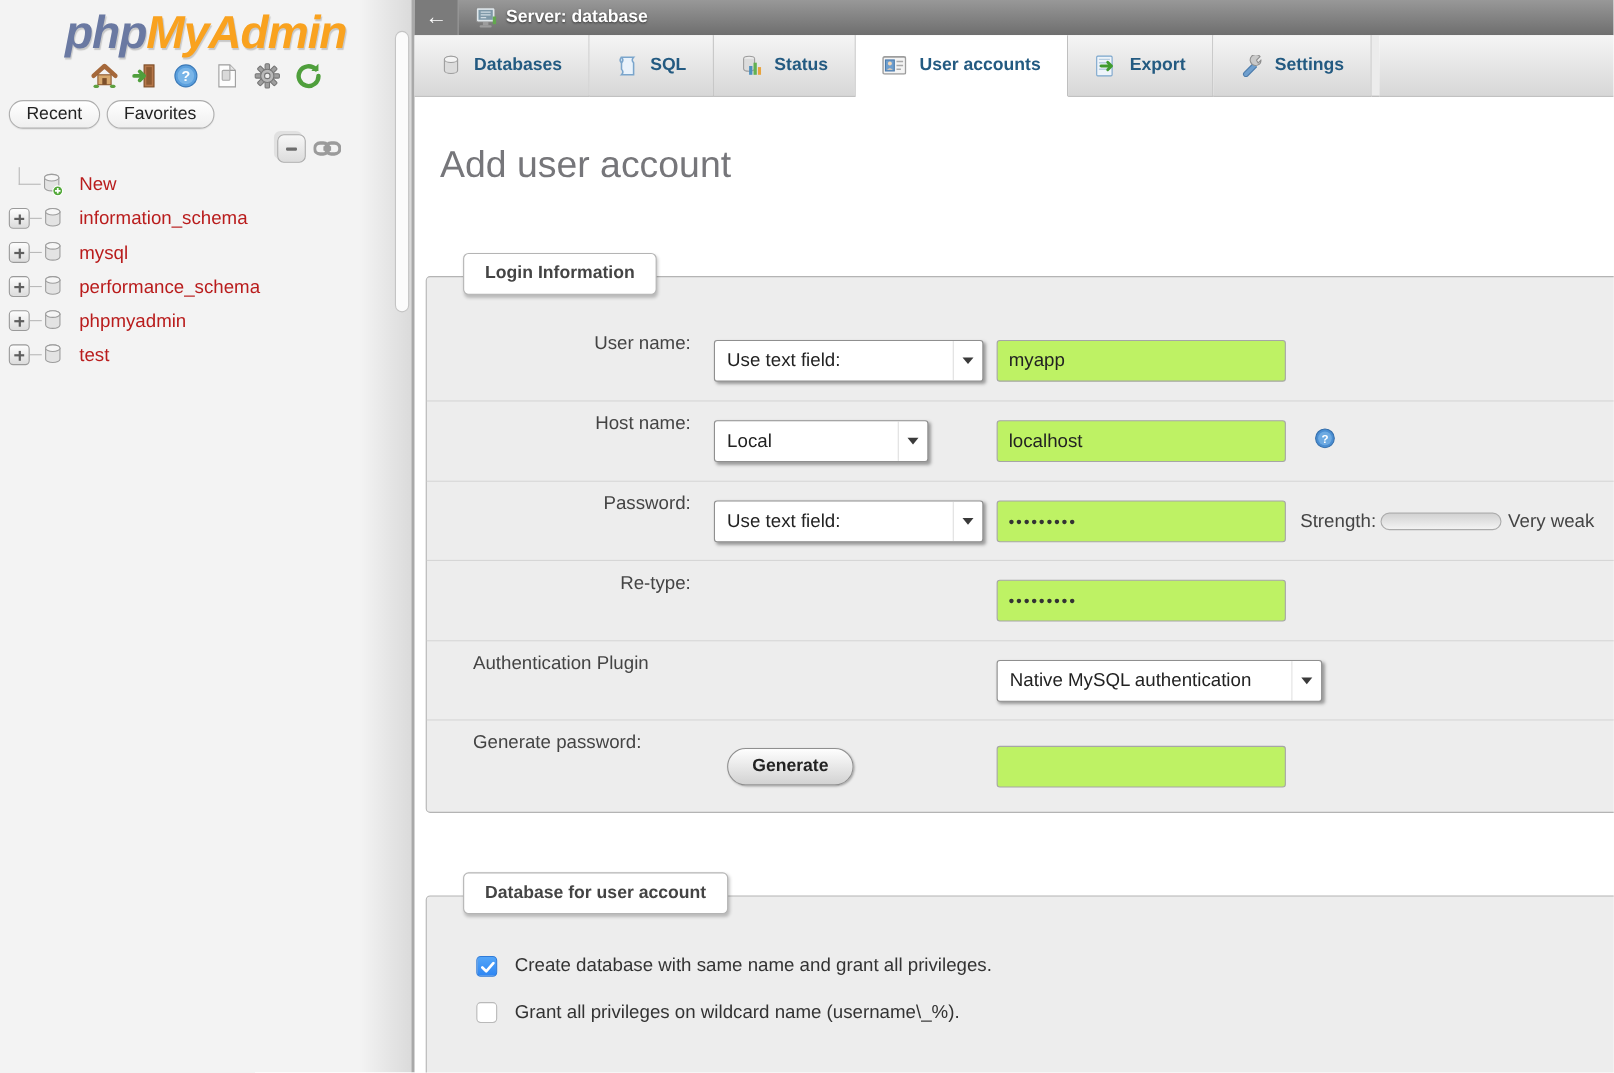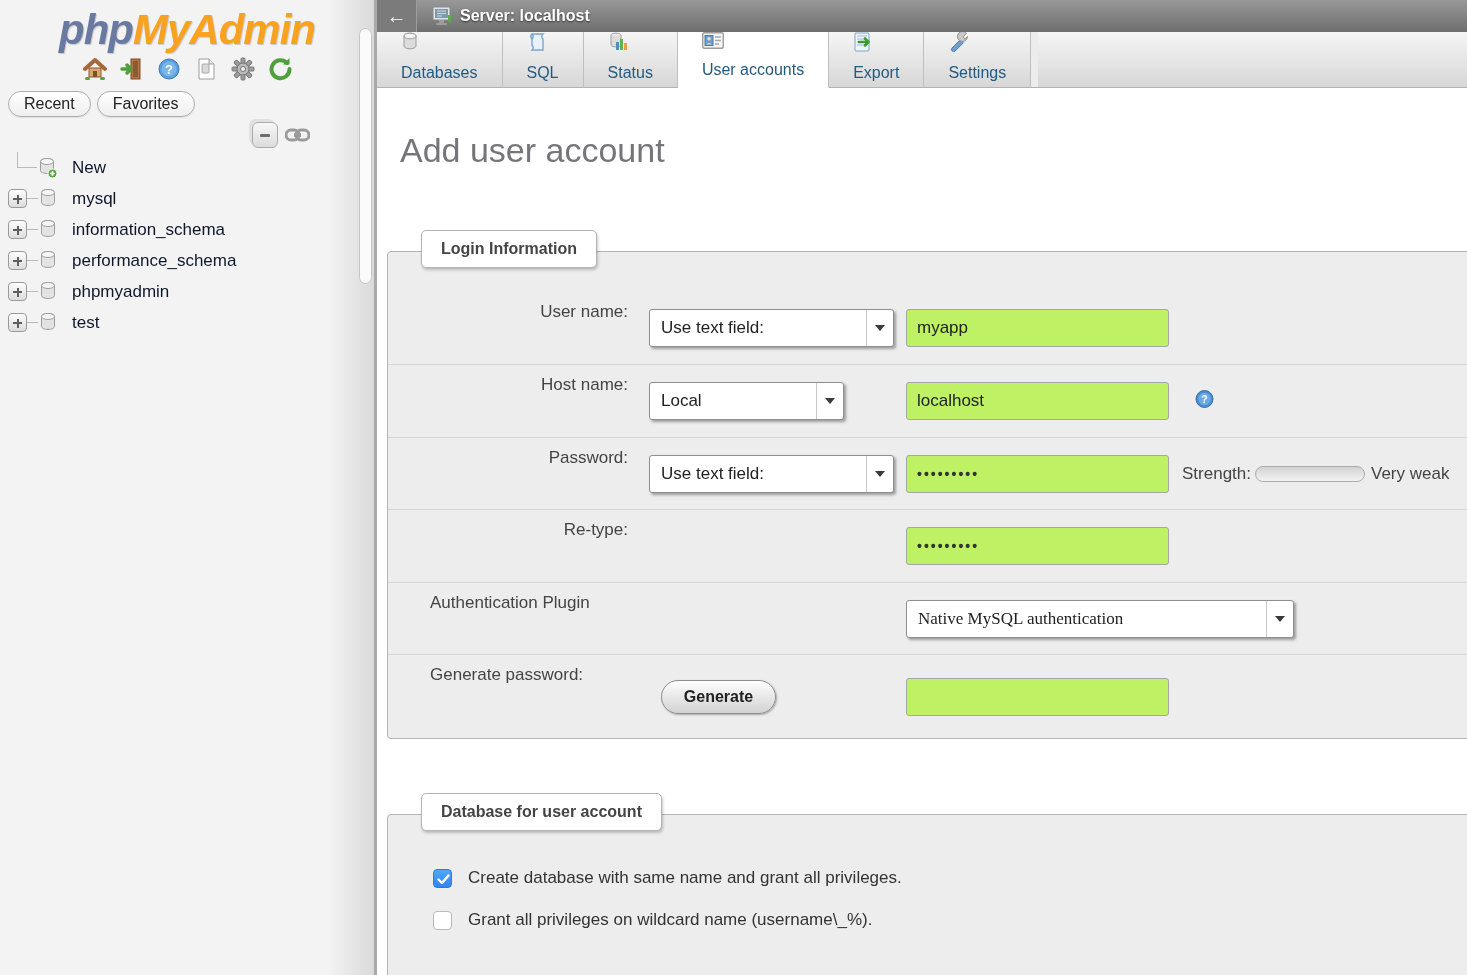--- a/index.html
+++ b/index.html
@@ -317,7 +317,7 @@
               <rect x="19" y="10" width="3" height="7" fill="#62a84e"></rect>
             </svg>
         </span>
-        <span>Server: localhost</span>
+        <span>Server: database</span>
       </div>
     </div>
 

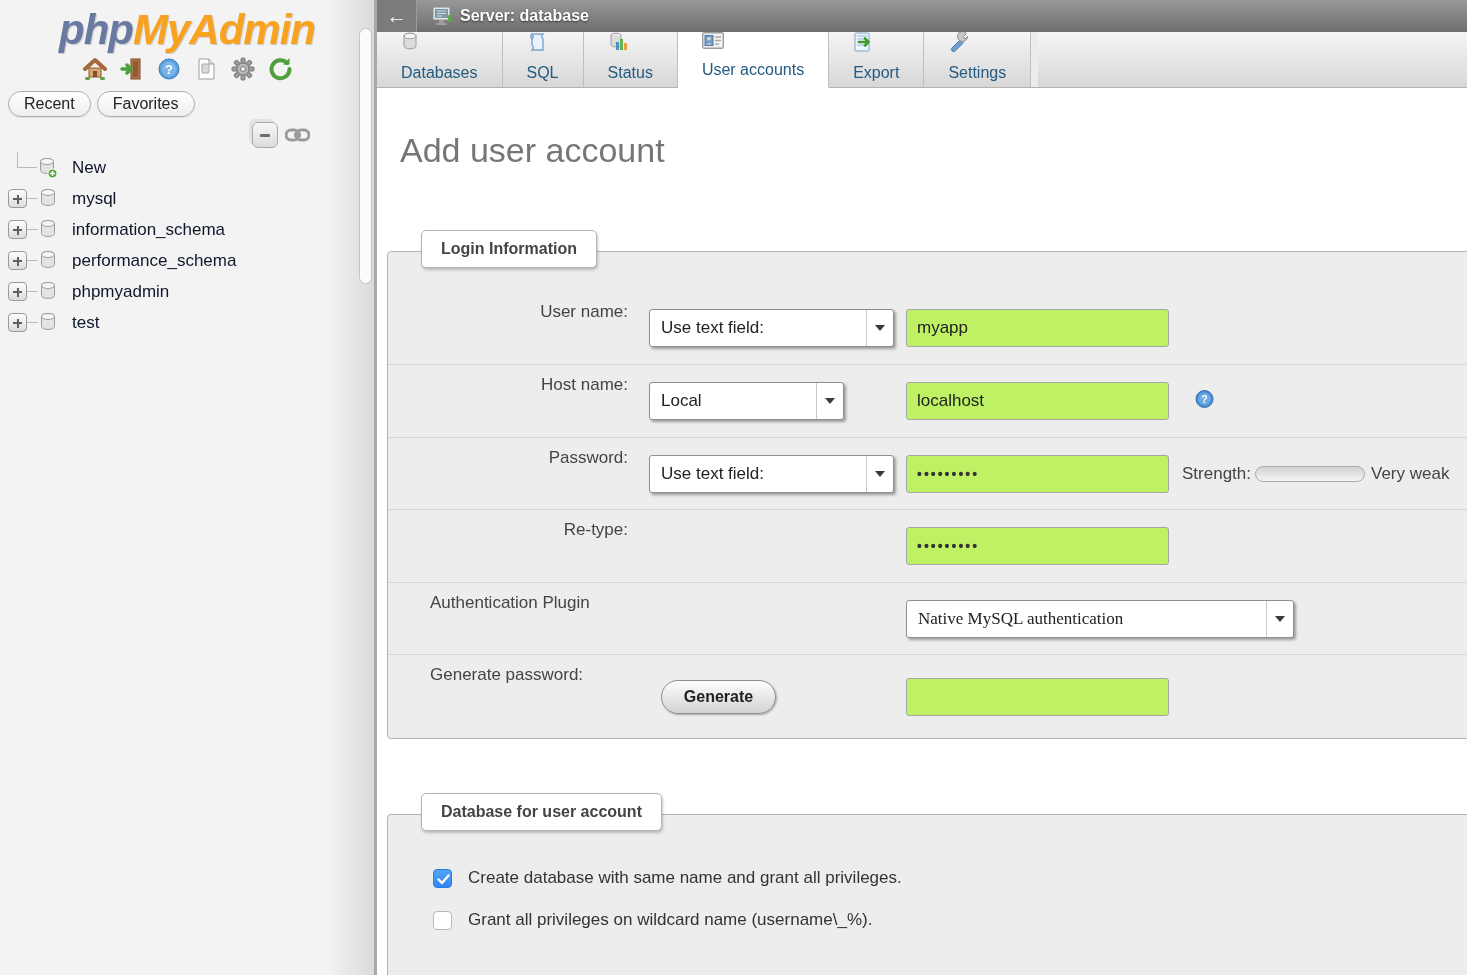--- a/index.html
+++ b/index.html
@@ -72,10 +72,10 @@
     color:#fff; font-weight:bold; font-size:16px; text-shadow:0 1px 2px rgba(0,0,0,0.6); }
 
   #tabbar { position:absolute; left:0; top:32px; width:1090px; height:56px; display:flex; }
-  .tab { display:flex; align-items:flex-start; gap:12px; padding:0 24px;
+  .tab { display:flex; align-items:center; gap:12px; padding:0 24px;
     background:linear-gradient(#f5f5f5,#d7d7d7); border-right:1px solid #bfbfbf;
-    border-bottom:1px solid #b2b2b2; font-size:16px; font-weight:normal; color:#235a81;
-    cursor:pointer; white-space:nowrap;flex-direction:column; }
+    border-bottom:1px solid #b2b2b2; font-size:16px; font-weight:bold; color:#235a81;
+    cursor:pointer; white-space:nowrap; }
   .tab.active { background:#fff; border-bottom:1px solid #fff; }
   .tab-filler { flex:1; background:linear-gradient(#f5f5f5,#d7d7d7);
     border-bottom:1px solid #b2b2b2; }

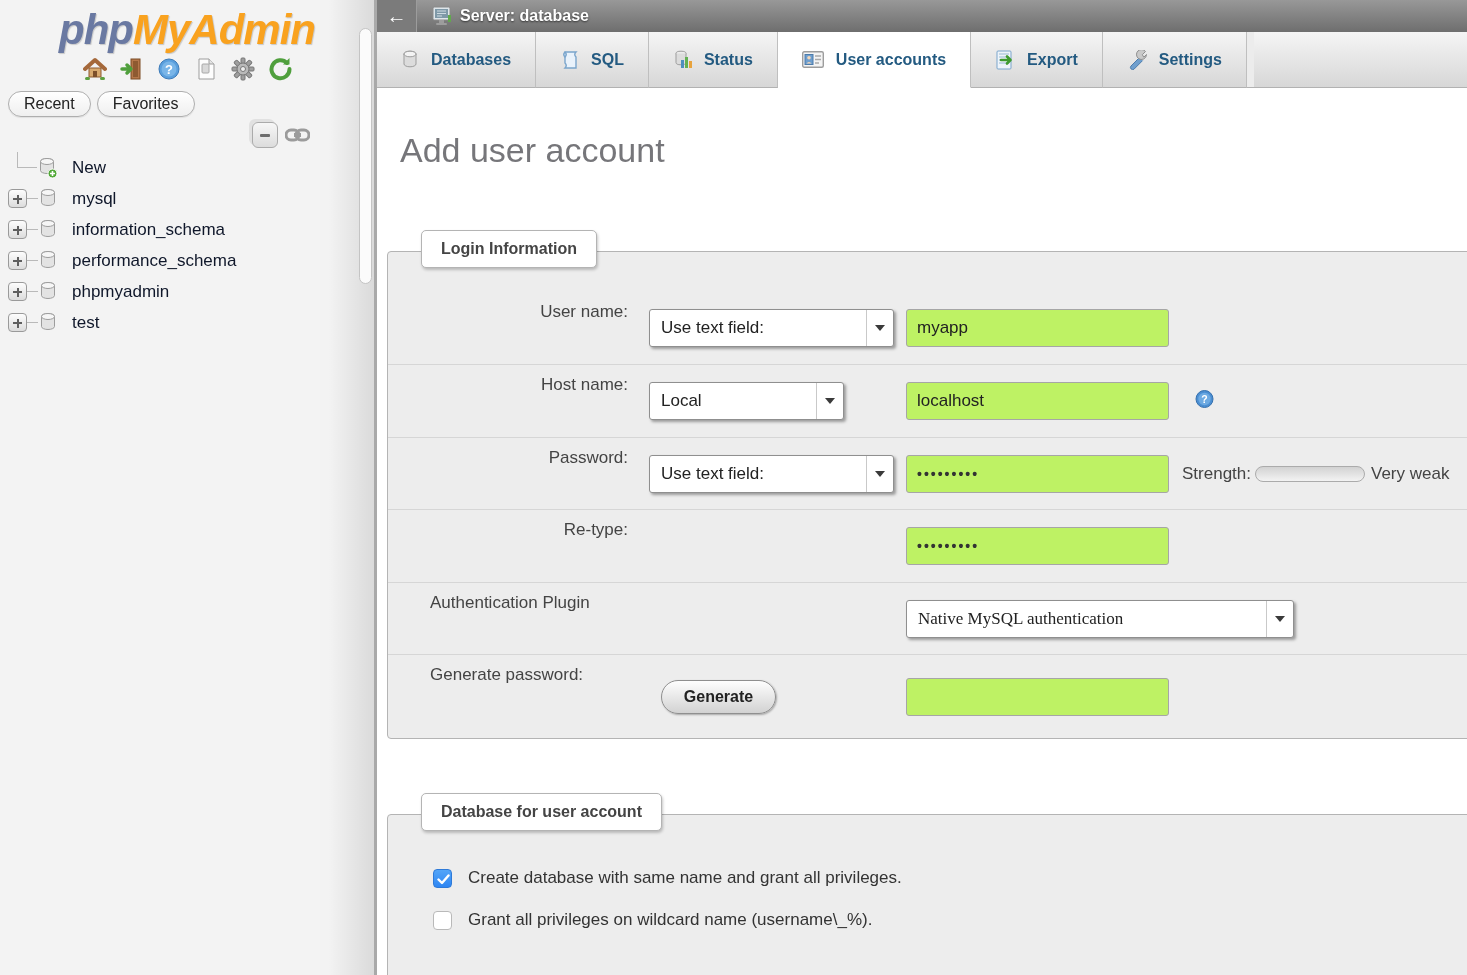--- a/index.html
+++ b/index.html
@@ -44,7 +44,7 @@
 
   #db-tree { position:absolute; left:0; top:152px; width:374px; }
   .tree-row { position:relative; height:31px; display:flex; align-items:center;
-    font-size:17px; color:#0f172a; }
+    font-size:17px; color:#b91c1c; }
   .tree-label { cursor:pointer; }
   .expander { position:absolute; left:8px; top:6px; width:19px; height:19px;
     border:1px solid #9a9a9a; border-radius:4px;

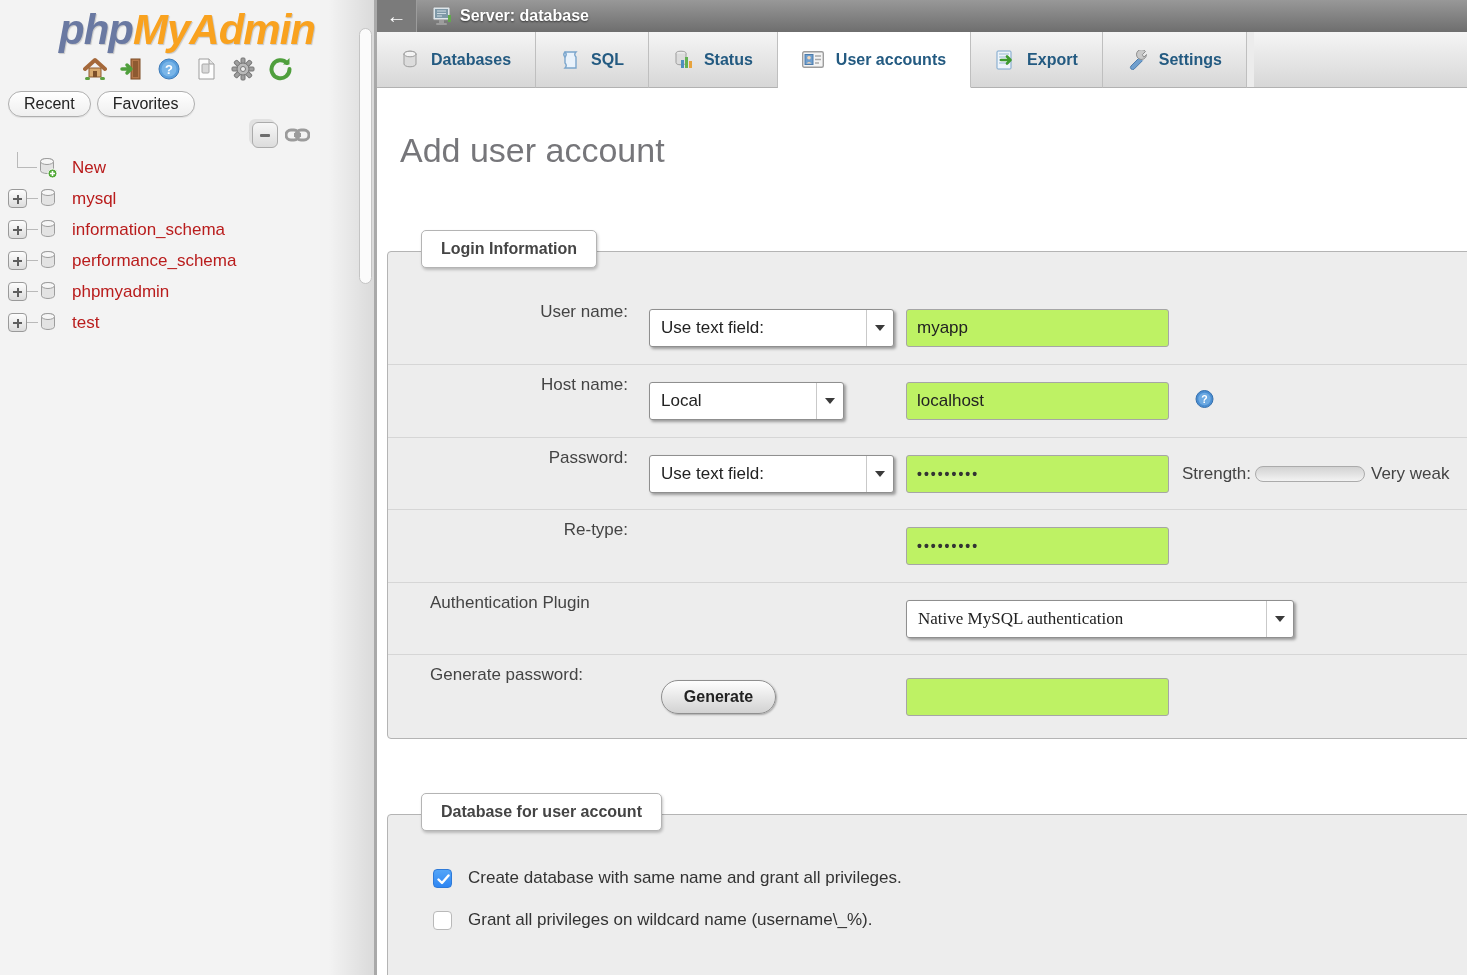--- a/index.html
+++ b/index.html
@@ -246,7 +246,7 @@
               <ellipse cx="10" cy="4.5" rx="6.5" ry="3" fill="#f6f6f6" stroke="#9d9d9d"></ellipse>
             </svg>
         </span>
-        <span class="tree-text tree-label">mysql</span>
+        <span class="tree-text tree-label">information_schema</span>
       </div>
       <div class="tree-row">
         <span class="expander"></span>
@@ -258,7 +258,7 @@
               <ellipse cx="10" cy="4.5" rx="6.5" ry="3" fill="#f6f6f6" stroke="#9d9d9d"></ellipse>
             </svg>
         </span>
-        <span class="tree-text tree-label">information_schema</span>
+        <span class="tree-text tree-label">mysql</span>
       </div>
       <div class="tree-row">
         <span class="expander"></span>

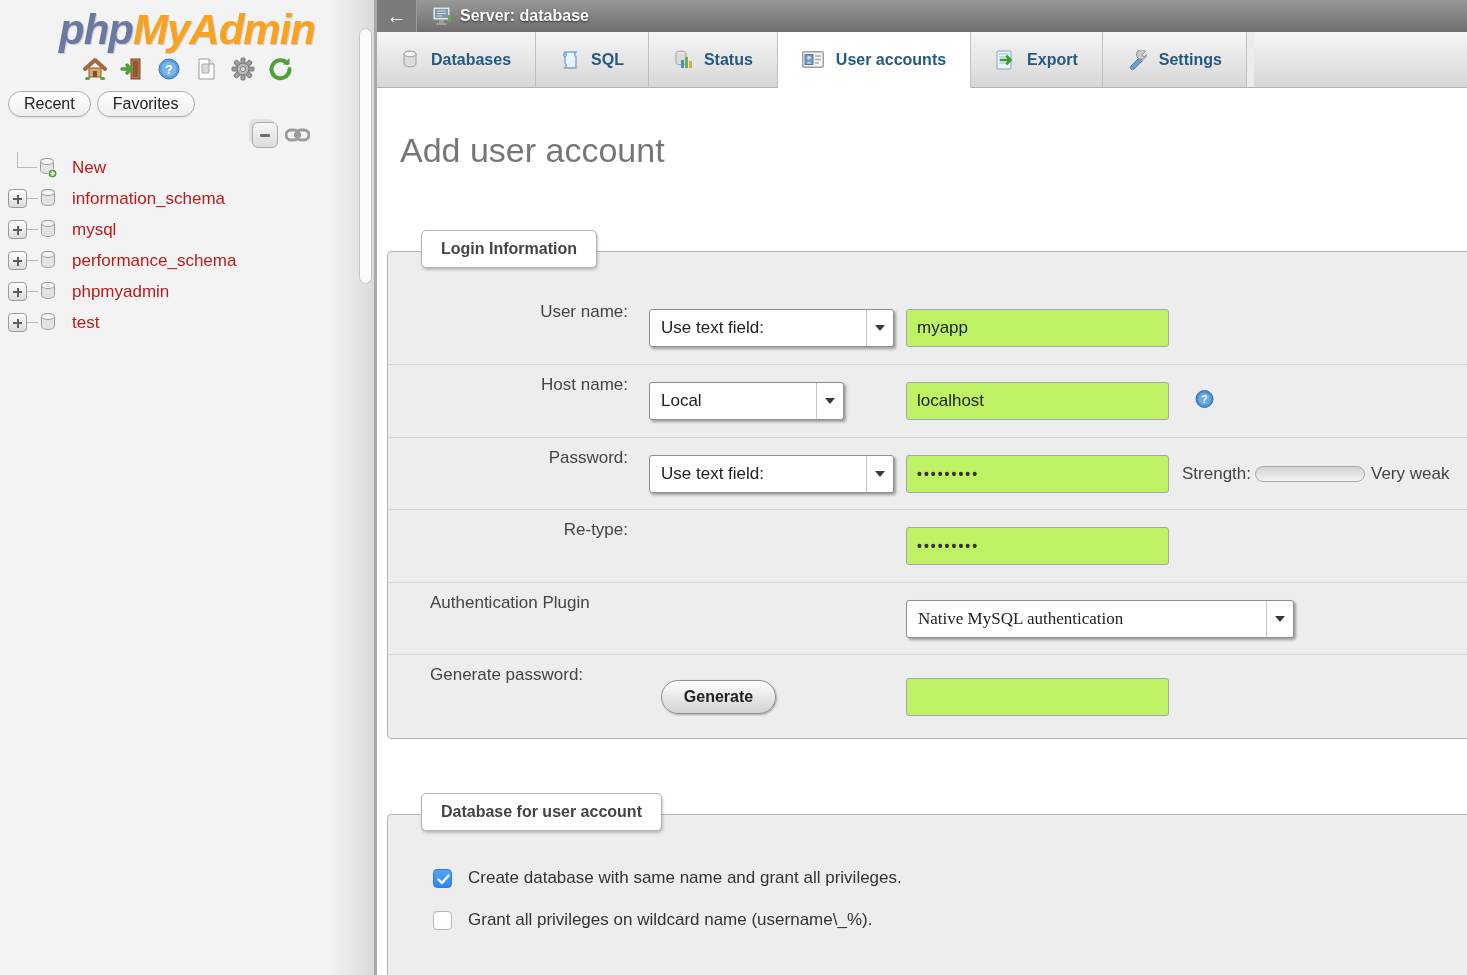--- a/index.html
+++ b/index.html
@@ -446,7 +446,7 @@
 
         <div class="frow" style="height:72px;">
           <div class="flabel left">Authentication Plugin</div>
-          <div class="msel" style="left:518px;width:388px;font-family:Liberation Serif, serif;">
+          <div class="msel" style="left:518px;width:296px;">
             <span class="msel-text">Native MySQL authentication</span>
             <span class="msel-btn">
                 <i class="tri"></i>

